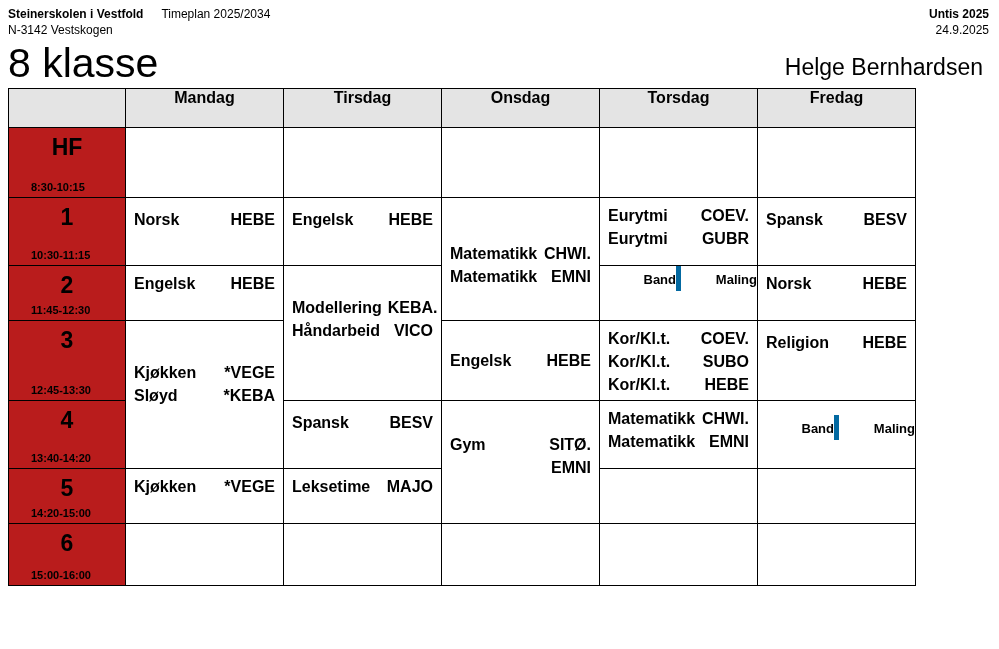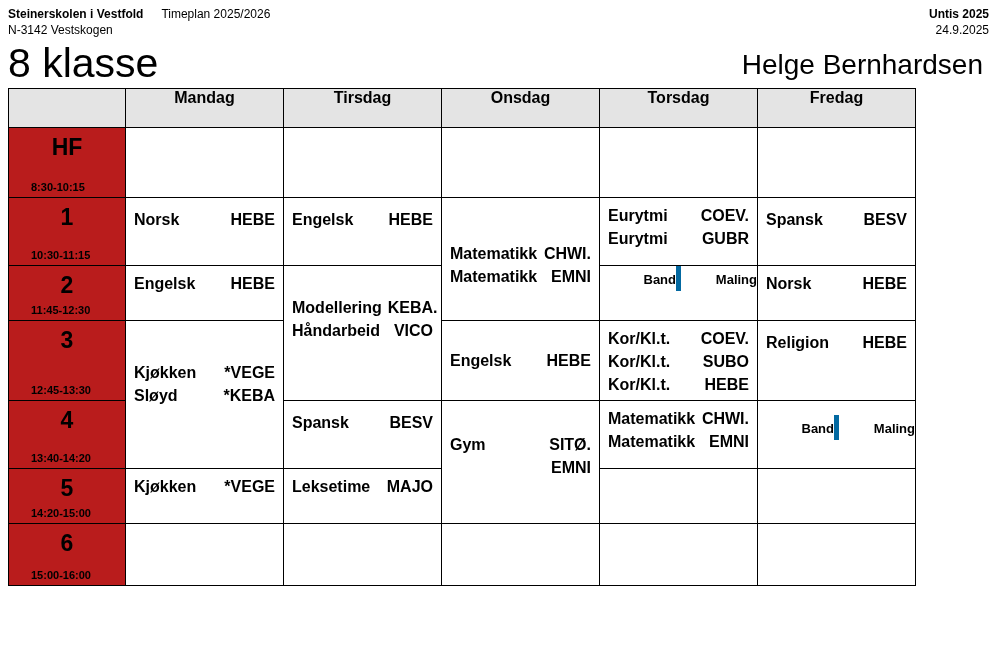--- a/index.html
+++ b/index.html
@@ -162,7 +162,7 @@
     <div class="hdr-left">
       <div class="row1">
         <span class="school">Steinerskolen i Vestfold</span>
-        <span class="plan">Timeplan 2025/2026</span>
+        <span class="plan">Timeplan 2025/2034</span>
       </div>
       <div>N-3142 Vestskogen</div>
     </div>

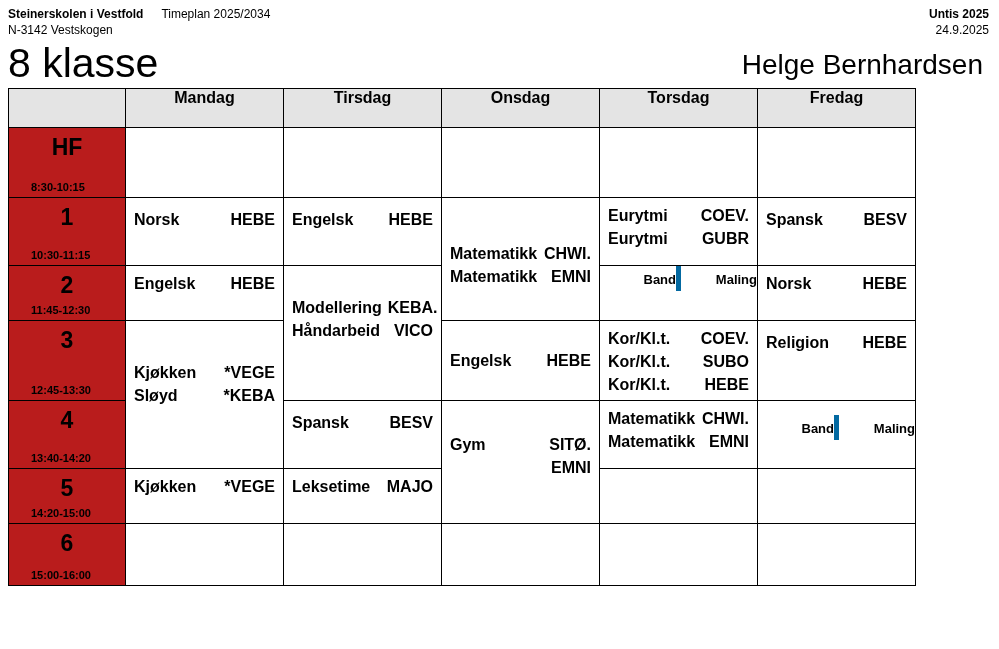--- a/index.html
+++ b/index.html
@@ -61,7 +61,7 @@
     letter-spacing: 0px;
   }
   .teacher-name {
-    font-size: 28px;
+    font-size: 23px;
     padding-bottom: 7px;
   }
 

